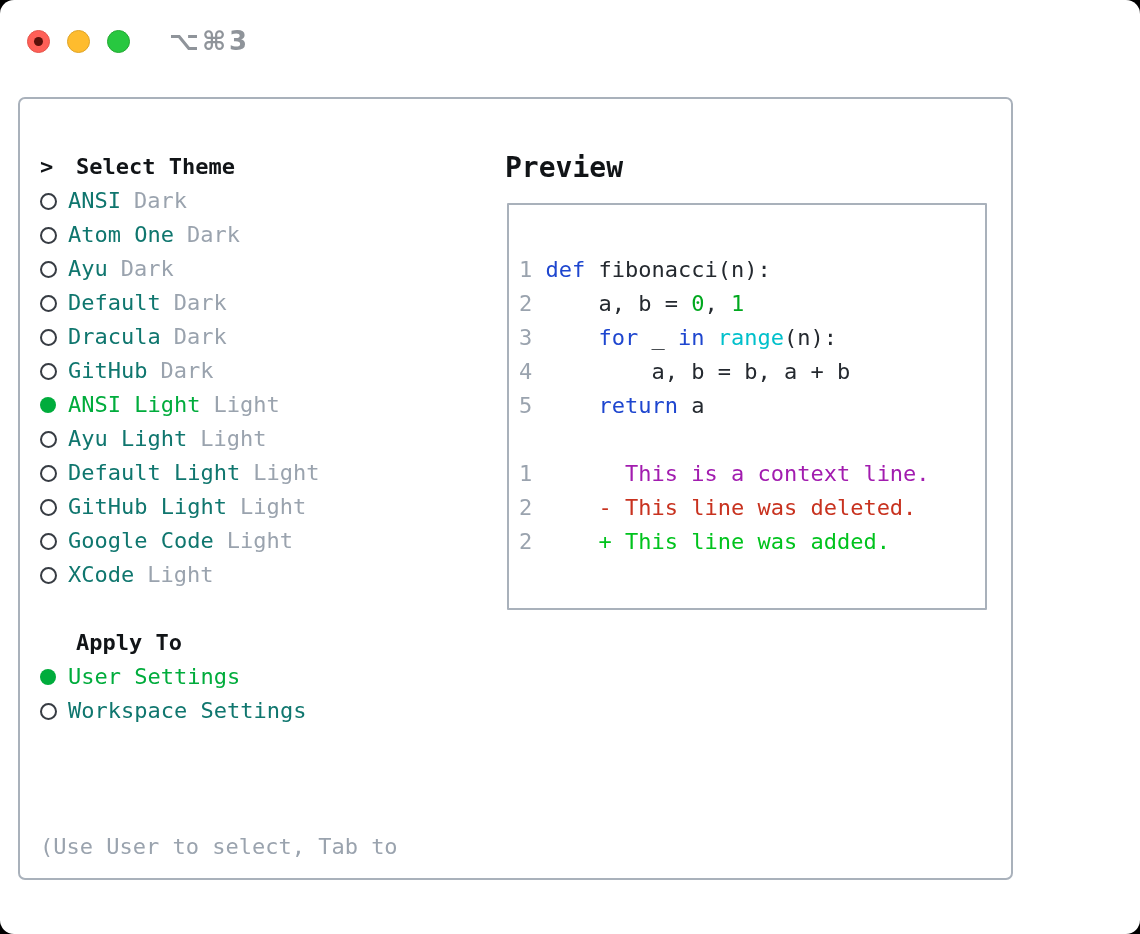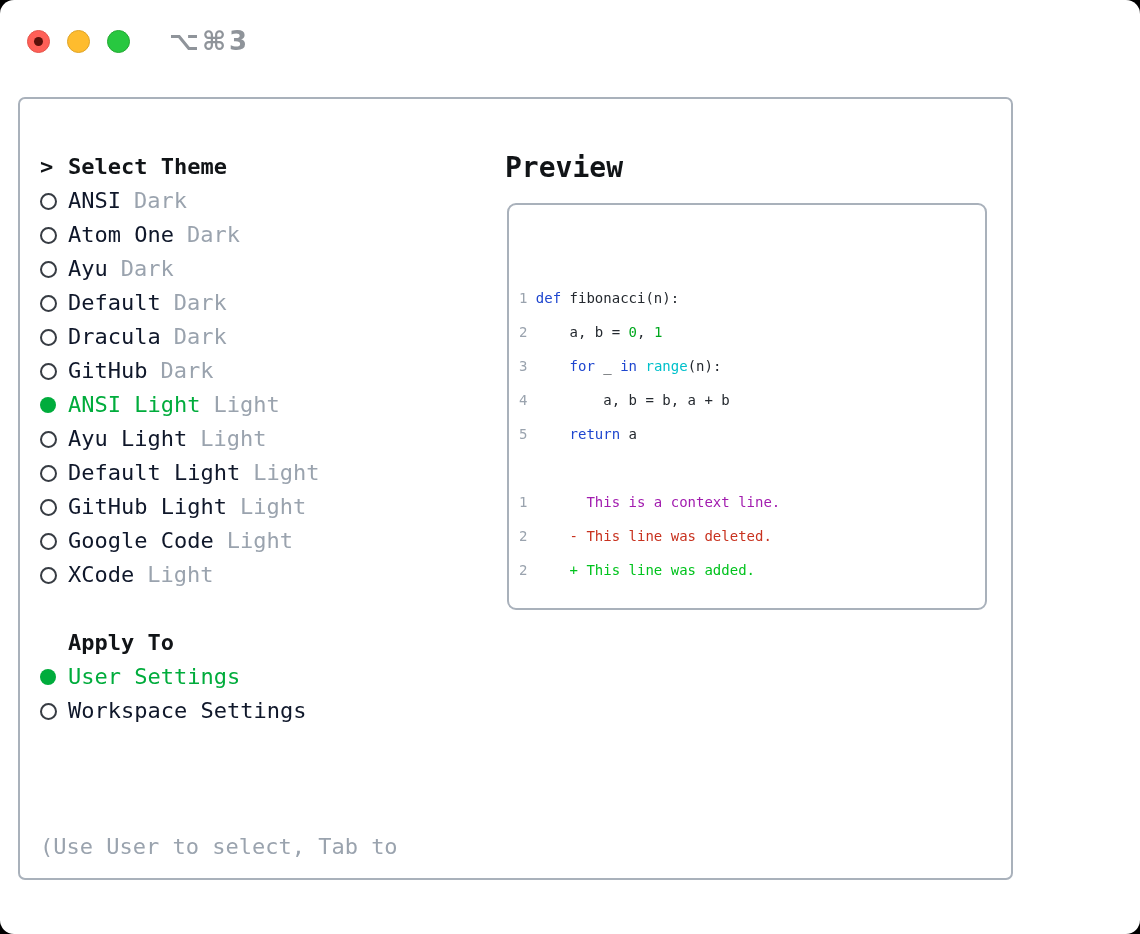--- a/index.html
+++ b/index.html
@@ -40,7 +40,7 @@
   .t-name{color:#0f172a;}
   .t-variant{color:#9aa3ae;margin-left:13px;}
   .row.selected .t-name{color:#00ac3c;}
-  .hdr{color:#111417;font-weight:bold;}
+  .hdr{color:#111417;font-weight:bold;margin-left:8px;}
   .spacer{height:34px;}
   .help{
     position:absolute;left:20px;top:663px;color:#9aa3ae;font-size:22px;line-height:34px;white-space:pre;

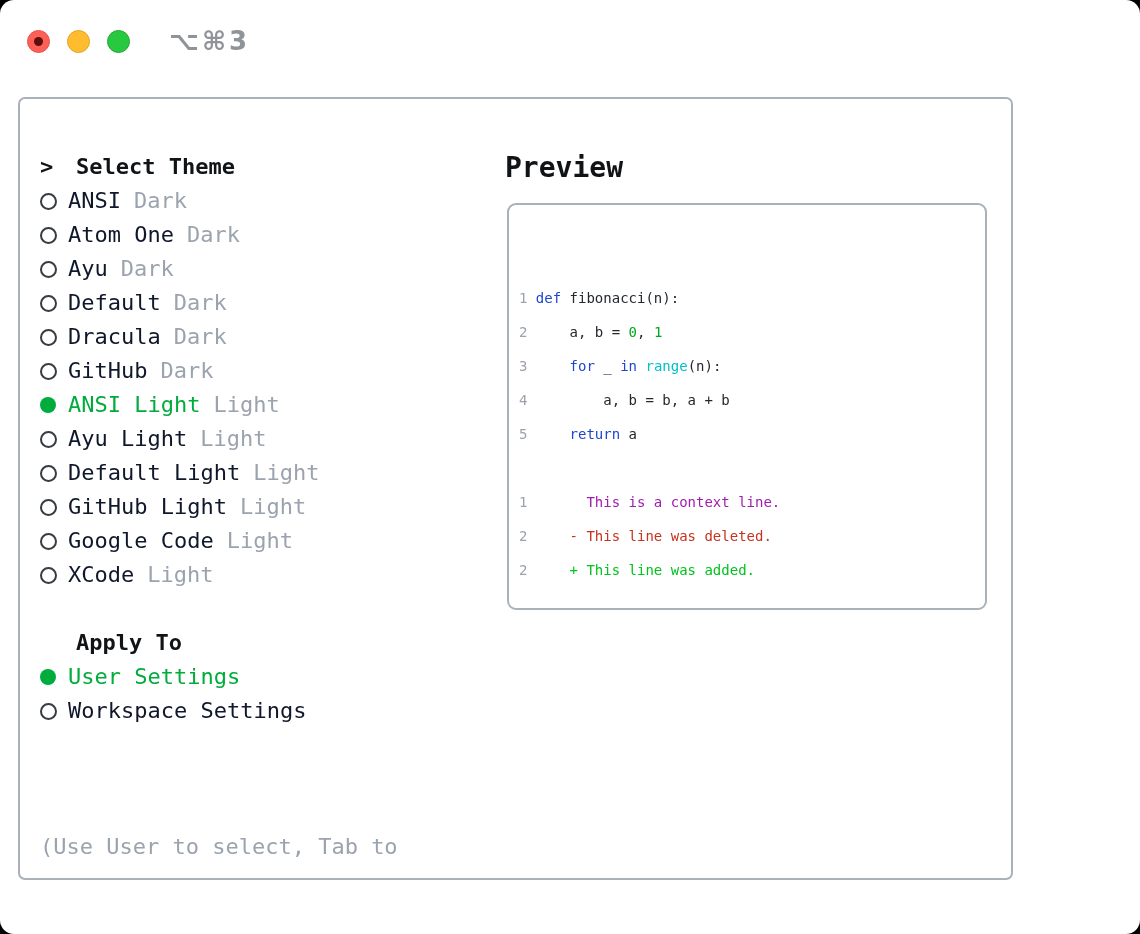--- a/index.html
+++ b/index.html
@@ -37,7 +37,7 @@
   .cursor{color:#111417;font-weight:bold;}
   .radio{width:13px;height:13px;border-radius:50%;border:2px solid #373c43;box-sizing:content-box;}
   .radio.on{width:16px;height:16px;border:none;background:#00ac3c;}
-  .t-name{color:#0f172a;}
+  .t-name{color:#0f766e;}
   .t-variant{color:#9aa3ae;margin-left:13px;}
   .row.selected .t-name{color:#00ac3c;}
   .hdr{color:#111417;font-weight:bold;margin-left:8px;}

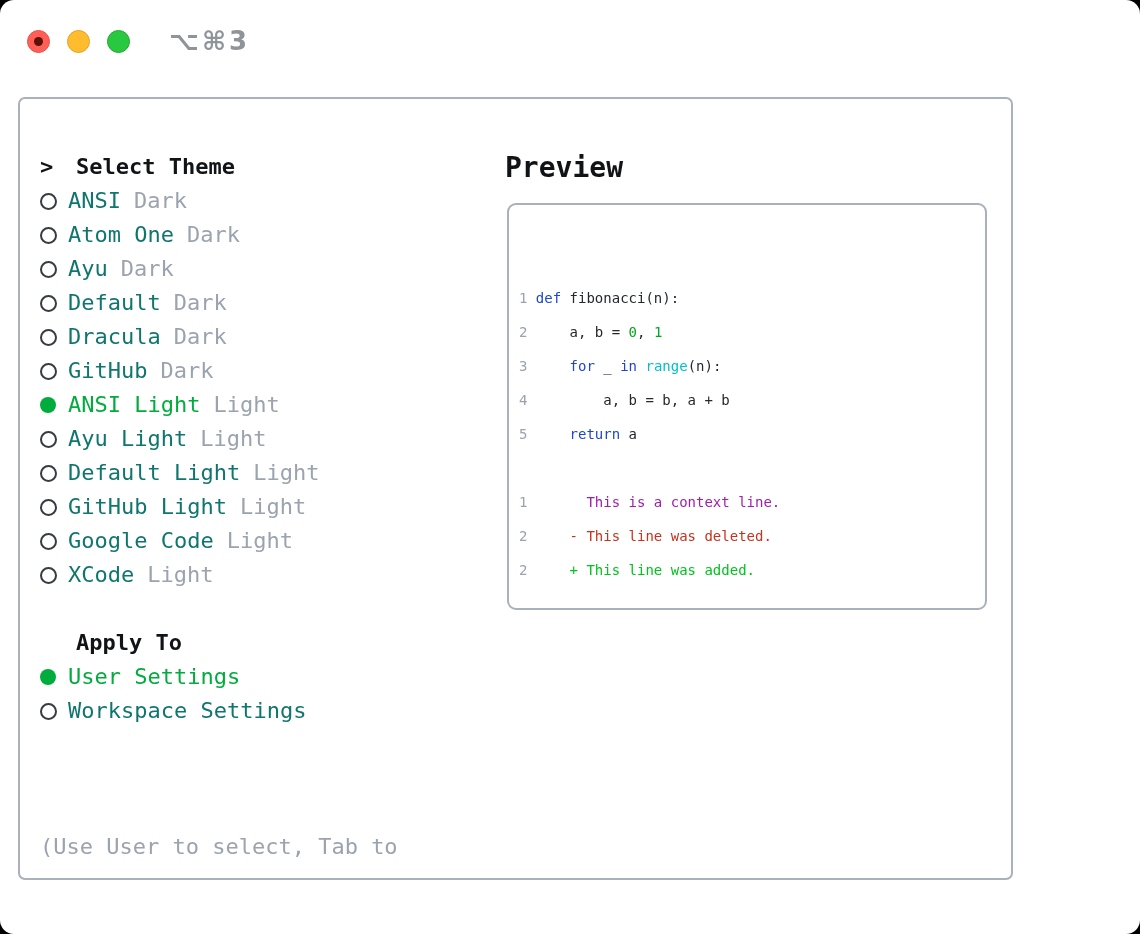--- a/index.html
+++ b/index.html
@@ -52,8 +52,8 @@
   }
   .preview-box{
     position:absolute;left:487px;top:104px;width:480px;height:407px;box-sizing:border-box;
-    border:2px solid #a9b1bb;border-radius:9px;background:#fff;
-    padding:76px 10px;font-size:14px;line-height:34px;overflow:hidden;
+    border:2px solid #a9b1bb;border-radius:1px;background:#fff;
+    padding:48px 10px;font-size:22px;line-height:34px;overflow:hidden;
   }
   .pline{height:34px;white-space:pre;}
   .ln{color:#9aa3ae;}

